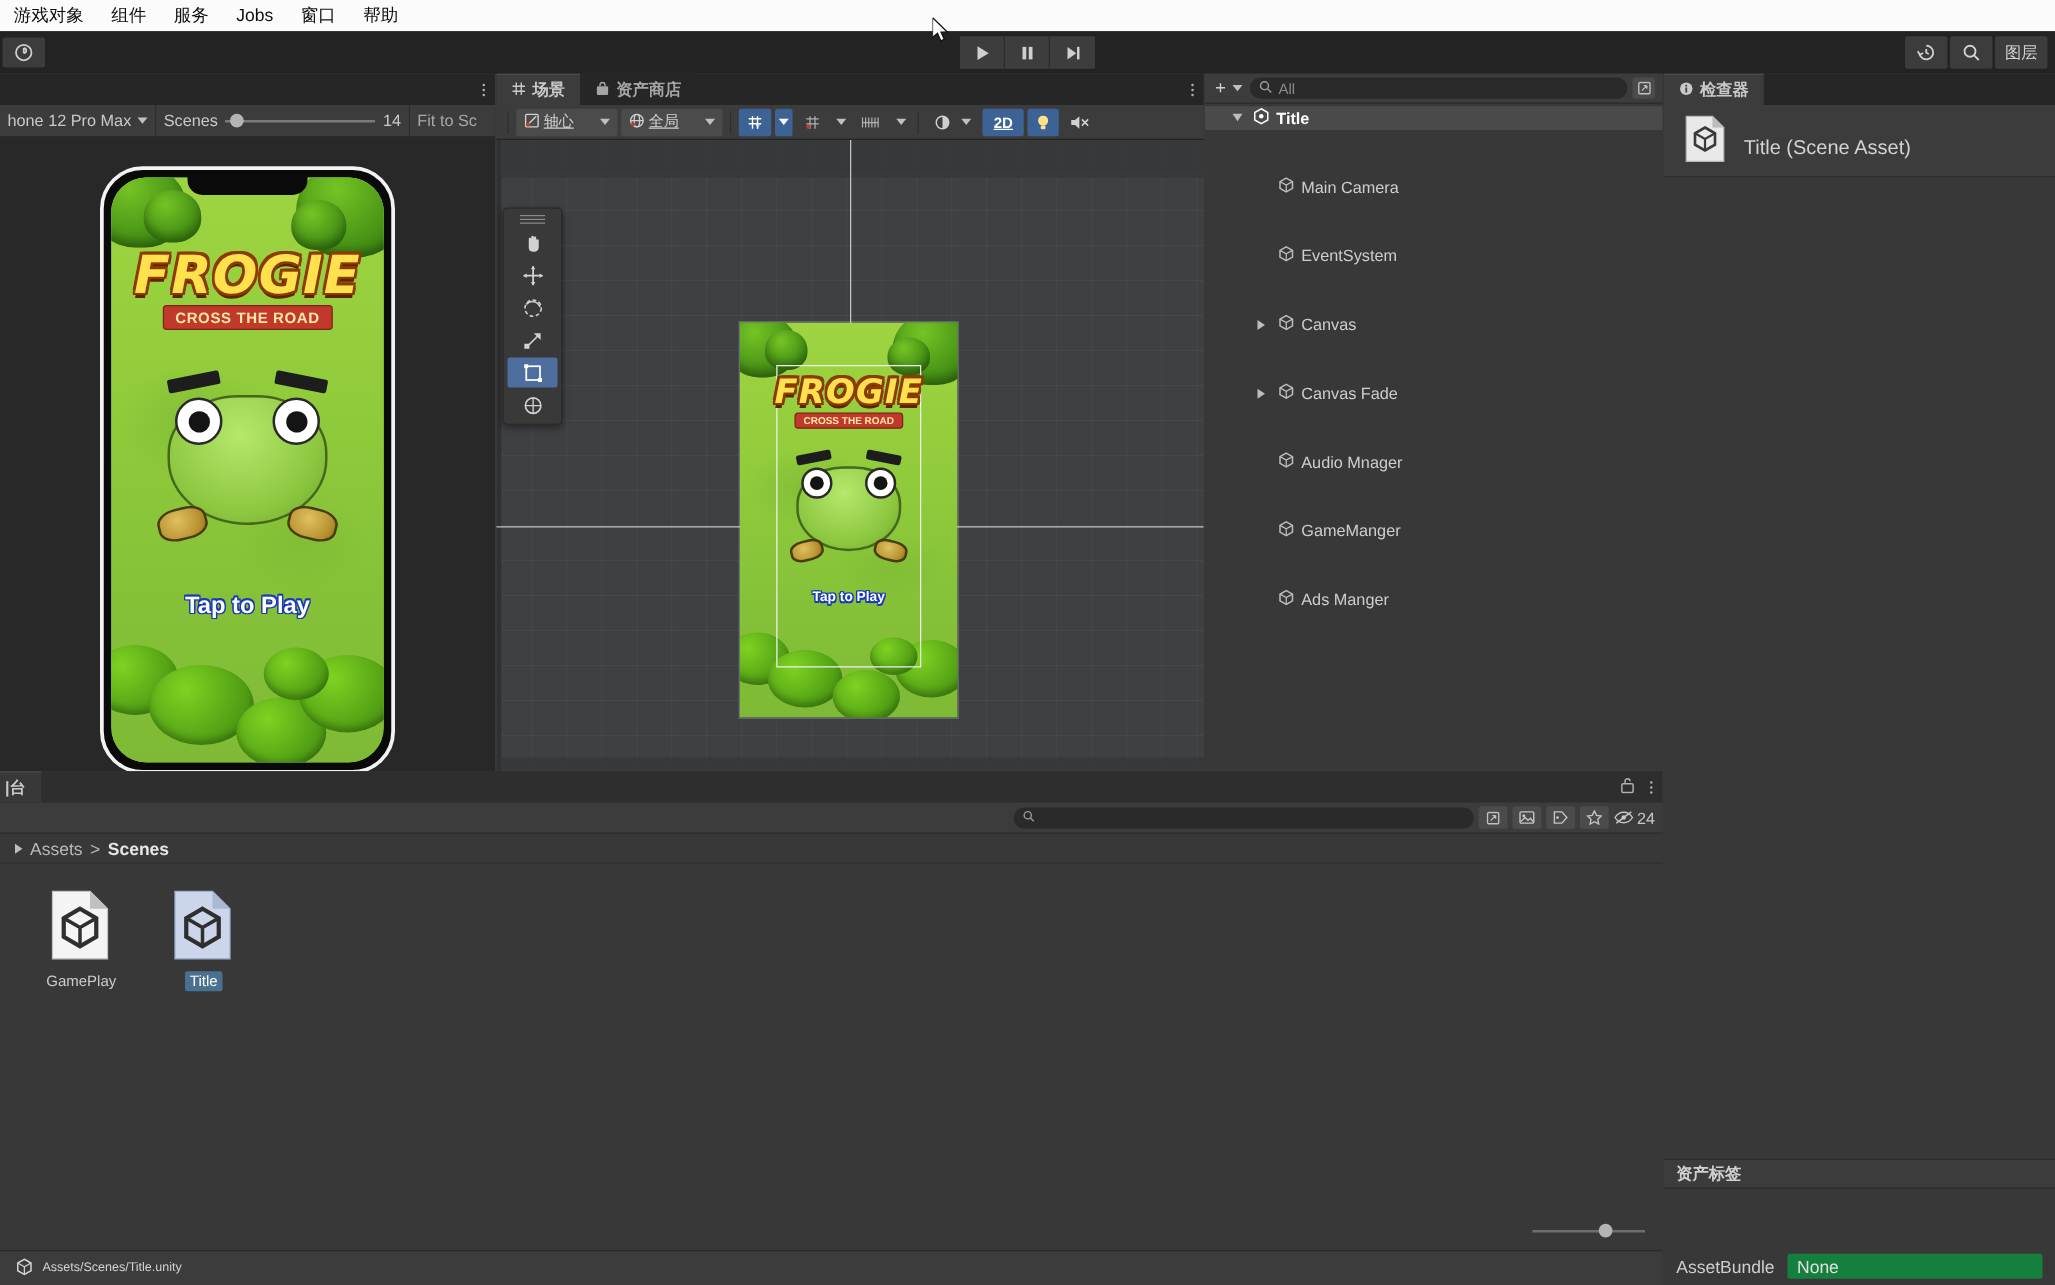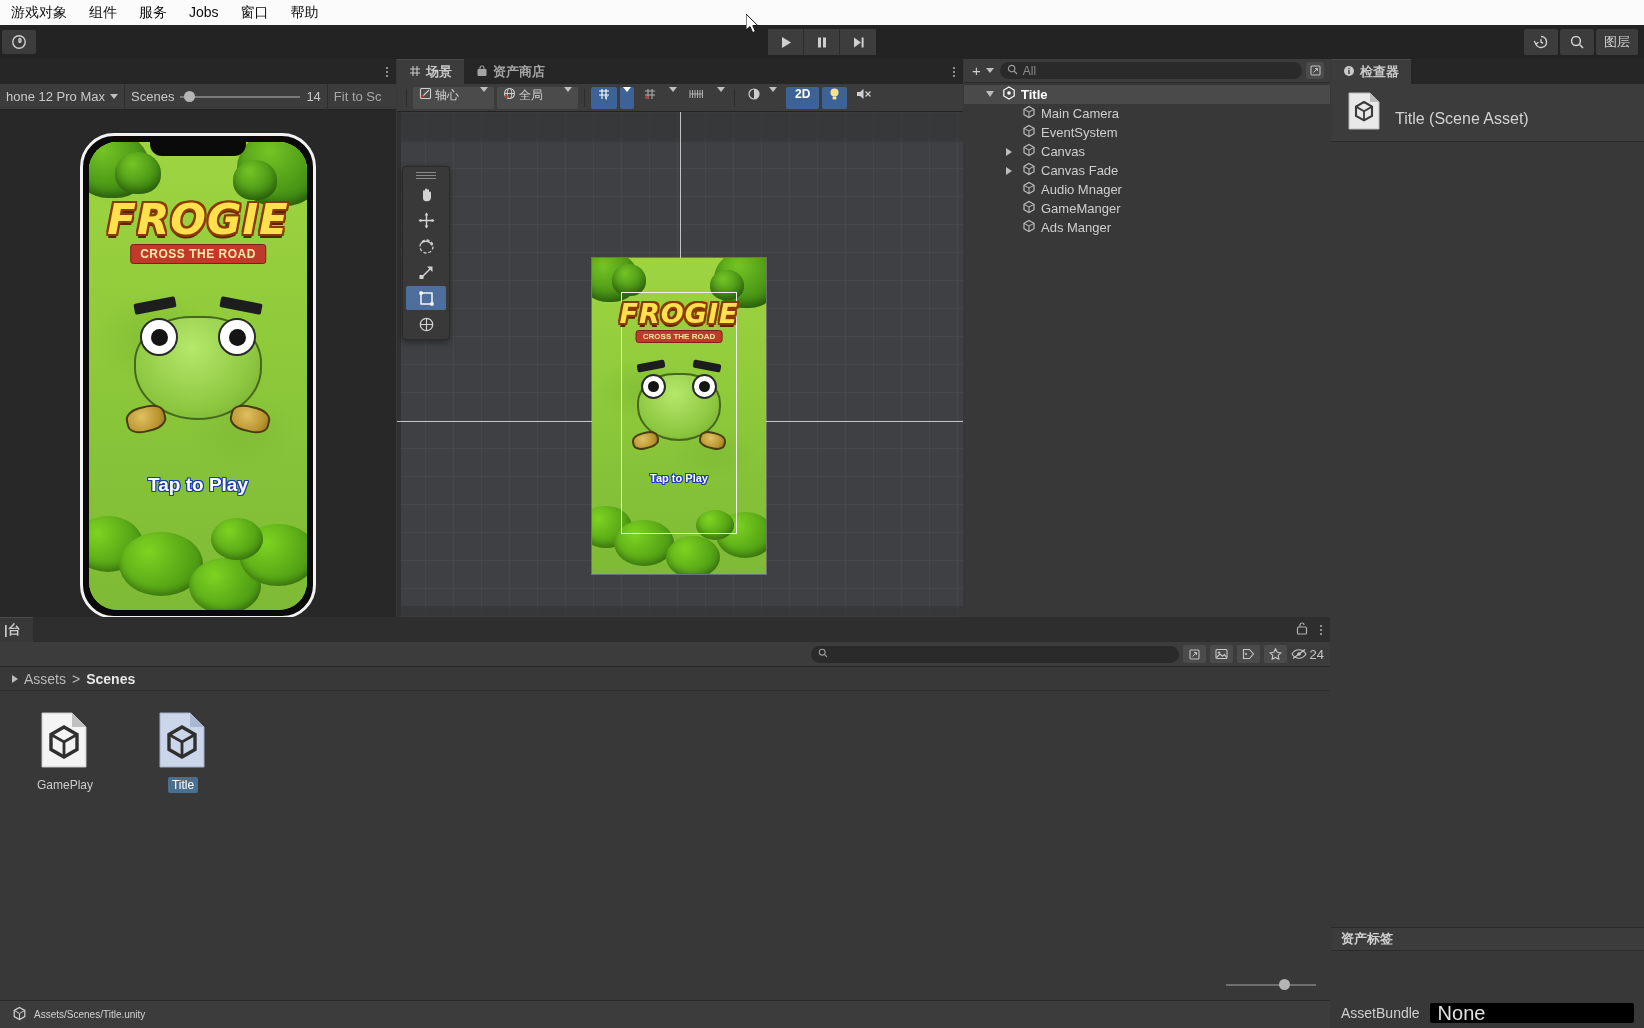--- a/index.html
+++ b/index.html
@@ -184,9 +184,9 @@
     gap: 3px; padding: 0 6px; border-bottom: 1px solid #232323;
   }
   .sv-btn {
-    height: 22px; display: flex; align-items: flex-start; gap: 3px;
+    height: 22px; display: flex; align-items: center; gap: 3px;
     padding: 0 6px; background: #4b4b4b; border-radius: 2px;
-    font-size: 12px; color: #d0d0d0; white-space: nowrap;
+    font-size: 12px; color: #d0d0d0; white-space: nowrap; text-decoration: underline;
   }
   .sv-btn.blue { background: #3d6396; color: #ffffff; }
   .sv-divider { width: 1px; height: 18px; background: #2d2d2d; margin: 0 3px; }

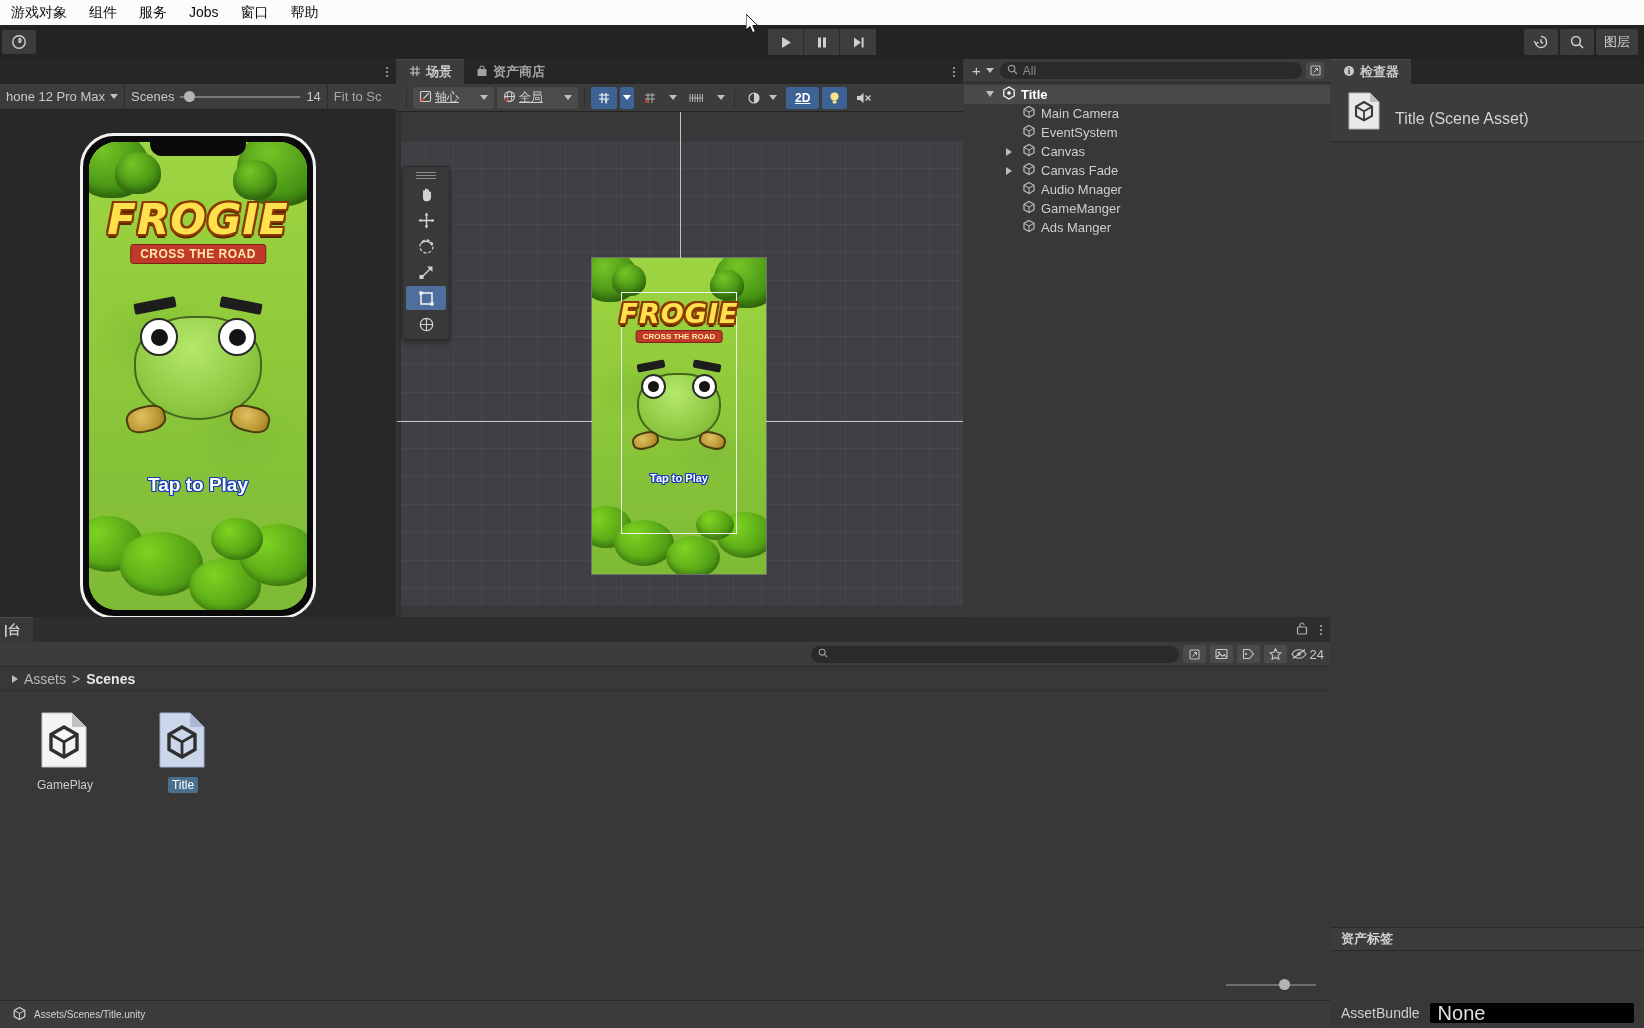--- a/index.html
+++ b/index.html
@@ -245,7 +245,7 @@
     font-size: 13px; color: #cecece; padding-left: 22px; position: relative;
   }
   .hr-row.scene { background: #4a4a4a; color: #ffffff; font-weight: bold; padding-left: 38px; }
-  .hr-row.child { padding-left: 58px; }
+  .hr-row.child { padding-left: 58px; margin-top: 36px; }
   .hr-arrow {
     position: absolute; width: 0; height: 0;
     border-top: 4px solid transparent; border-bottom: 4px solid transparent;

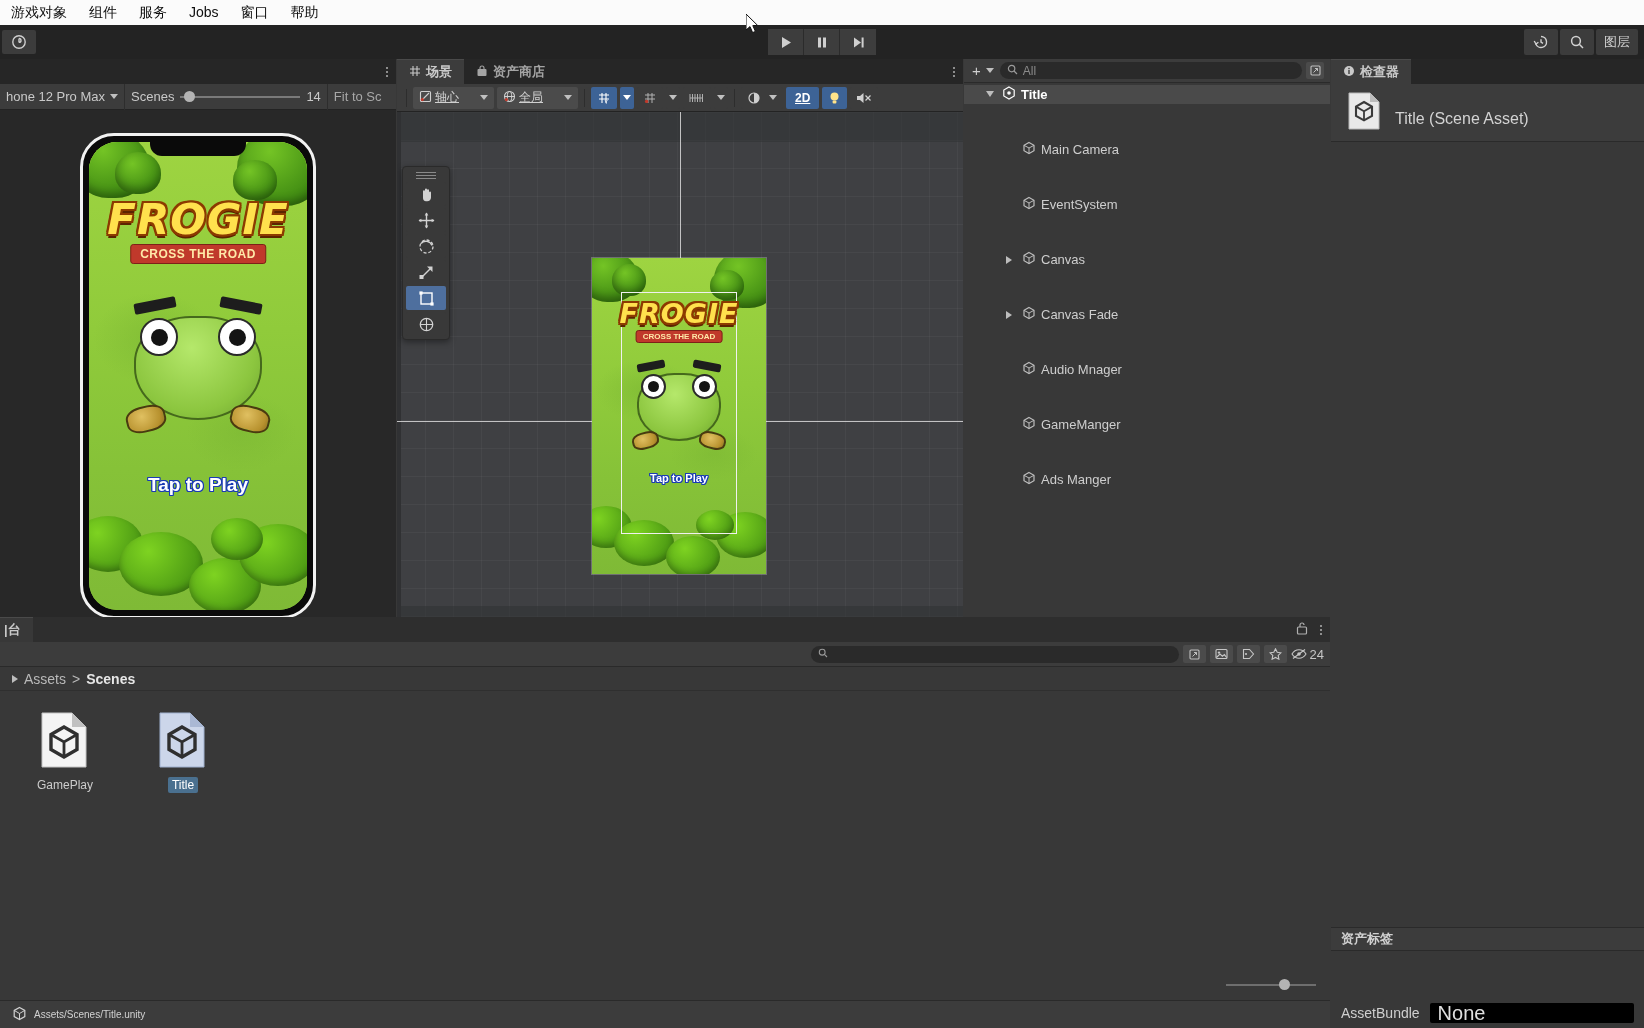--- a/index.html
+++ b/index.html
@@ -301,7 +301,7 @@
     background: #383838; border-bottom: 1px solid #2f2f2f;
   }
   .pj-breadcrumb .cur { color: #e6e6e6; font-weight: bold; }
-  .pj-grid { display: flex; gap: 40px; padding: 18px 0 0 26px; }
+  .pj-grid { display: flex; gap: 20px; padding: 18px 0 0 26px; }
   .pj-item { width: 78px; text-align: center; }
   .pj-thumb { width: 62px; height: 62px; margin: 0 auto; position: relative; }
   .pj-name {

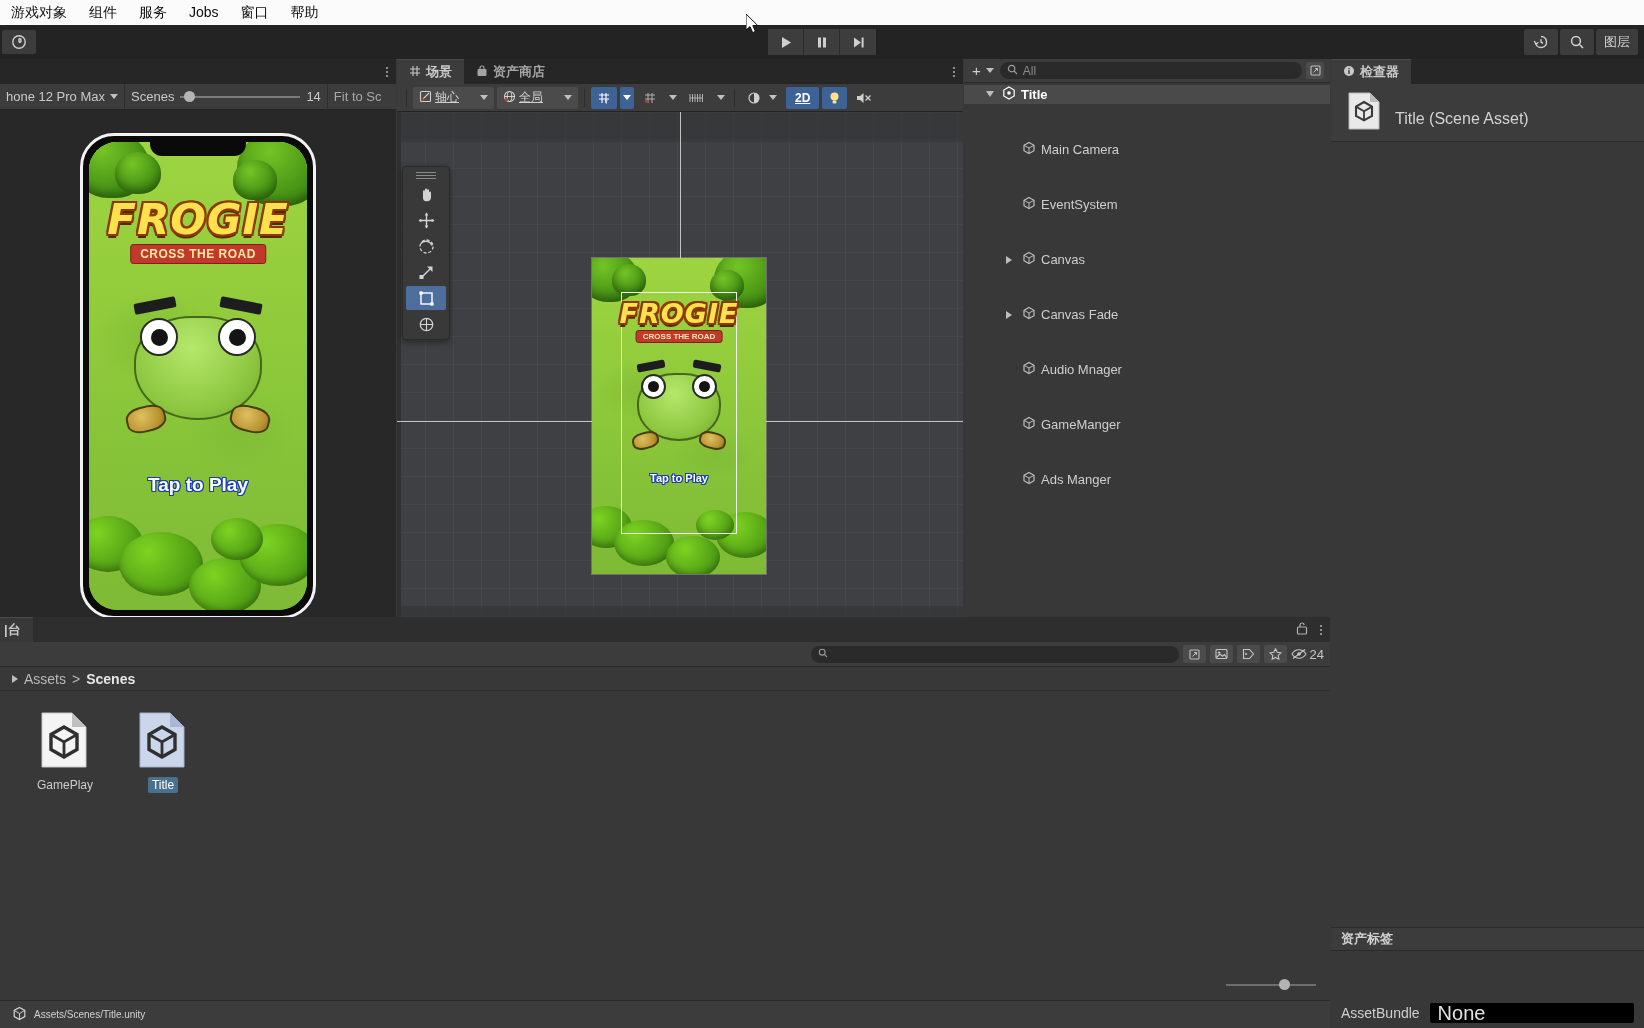--- a/index.html
+++ b/index.html
@@ -274,9 +274,9 @@
     font-size: 14px; color: #cfcfcf;
   }
   .insp-dropdown {
-    flex: 1; height: 20px; background: #000000; border-radius: 2px;
+    flex: 1; height: 20px; background: #15803d; border-radius: 2px;
     display: flex; align-items: center; padding: 0 8px;
-    font-size: 20px; color: #e0e0e0;
+    font-size: 14px; color: #e0e0e0;
   }
 
   

